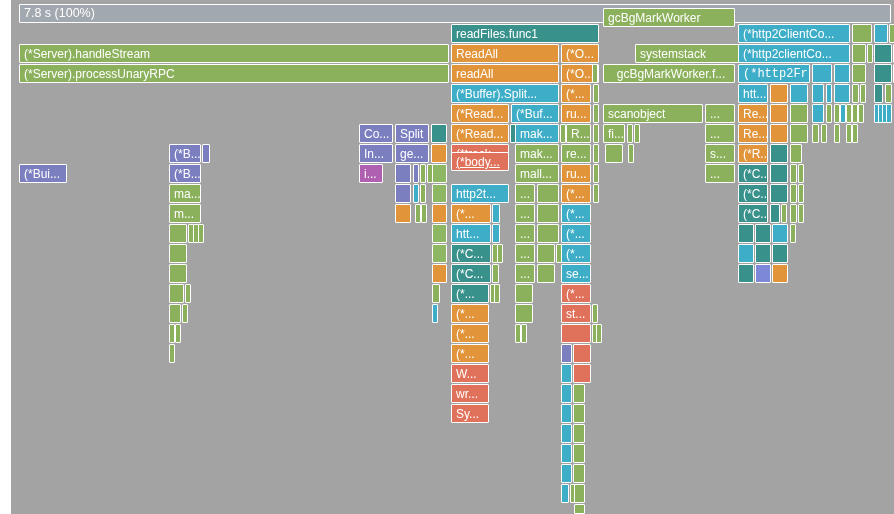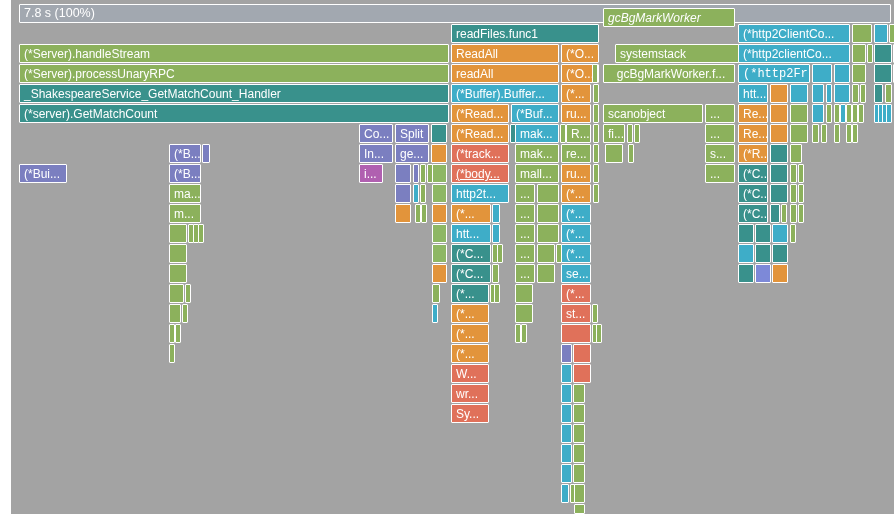--- a/index.html
+++ b/index.html
@@ -291,7 +291,7 @@
     <div class="frame" style="left: 559px; top: 484px; width: 3px; height: 19px; background: rgb(140, 177, 92);"></div>
     <div class="frame" style="left: 563px; top: 484px; width: 11px; height: 19px; background: rgb(140, 177, 92);"></div>
     <div class="frame" style="left: 563px; top: 504px; width: 11px; height: 10px; background: rgb(140, 177, 92);"></div>
-    <div class="frame" style="left: 592px; top: 8px; width: 132px; height: 19px; background: rgb(140, 177, 92); font-style: italic;">
+    <div class="frame" style="left: 592px; top: 8px; width: 132px; height: 19px; background: rgb(140, 177, 92);">
       <span class="lbl">gcBgMarkWorker</span>
     </div>
     <div class="frame" style="left: 604px; top: 44px; width: 132px; height: 19px; background: rgb(140, 177, 92);">

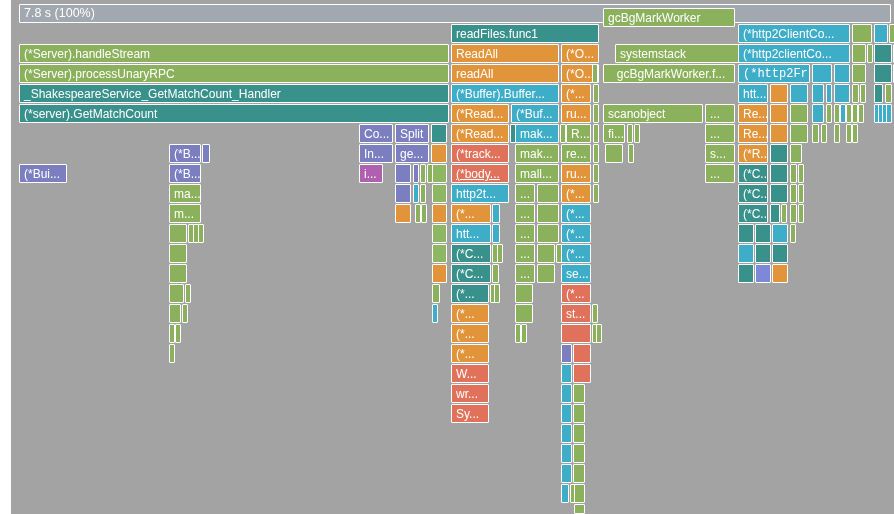--- a/index.html
+++ b/index.html
@@ -294,7 +294,7 @@
     <div class="frame" style="left: 592px; top: 8px; width: 132px; height: 19px; background: rgb(140, 177, 92);">
       <span class="lbl">gcBgMarkWorker</span>
     </div>
-    <div class="frame" style="left: 604px; top: 44px; width: 132px; height: 19px; background: rgb(140, 177, 92);">
+    <div class="frame" style="left: 624px; top: 44px; width: 132px; height: 19px; background: rgb(140, 177, 92);">
       <span class="lbl">systemstack</span>
     </div>
     <div class="frame" style="left: 592px; top: 64px; width: 132px; height: 19px; background: rgb(140, 177, 92); text-align: center;">

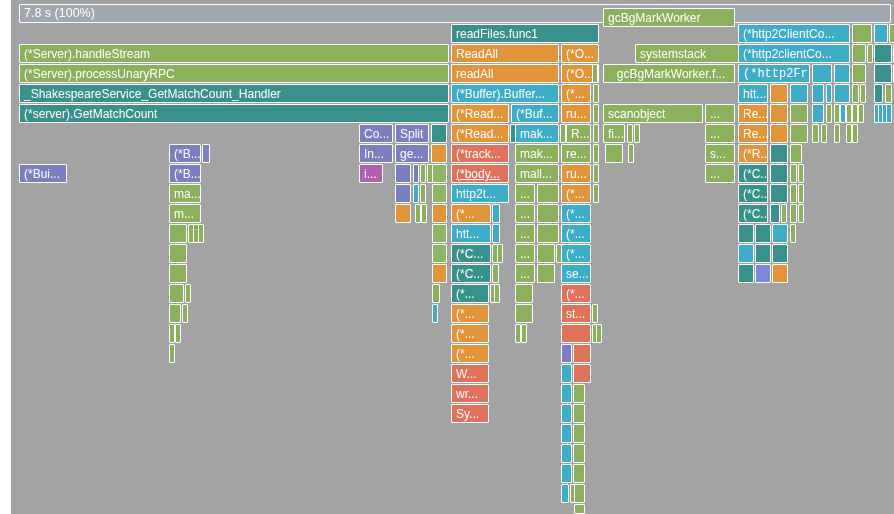--- a/index.html
+++ b/index.html
@@ -44,9 +44,6 @@
     <div class="frame" style="left: 8px; top: 44px; width: 430px; height: 19px; background: rgb(140, 177, 92);">
       <span class="lbl">(*Server).handleStream</span>
     </div>
-    <div class="frame" style="left: 8px; top: 84px; width: 430px; height: 19px; background: rgb(57, 145, 140);">
-      <span class="lbl">_ShakespeareService_GetMatchCount_Handler</span>
-    </div>
     <div class="frame" style="left: 8px; top: 104px; width: 430px; height: 19px; background: rgb(57, 145, 140);">
       <span class="lbl">(*server).GetMatchCount</span>
     </div>

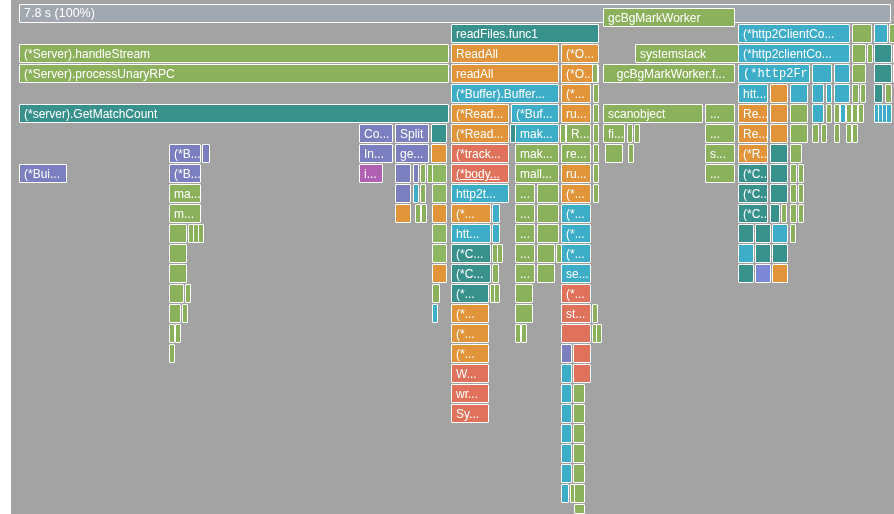--- a/index.html
+++ b/index.html
@@ -128,7 +128,7 @@
     </div>
     <div class="frame" style="left: 581px; top: 64px; width: 3px; height: 19px; background: rgb(140, 177, 92);"></div>
     <div class="frame" style="left: 440px; top: 84px; width: 108px; height: 19px; background: rgb(62, 173, 200);">
-      <span class="lbl">(*Buffer).Buffer...</span>
+      <span class="lbl">(*Buffer).Split...</span>
     </div>
     <div class="frame" style="left: 550px; top: 84px; width: 30px; height: 19px; background: rgb(226, 148, 59);">
       <span class="lbl">(*...</span>

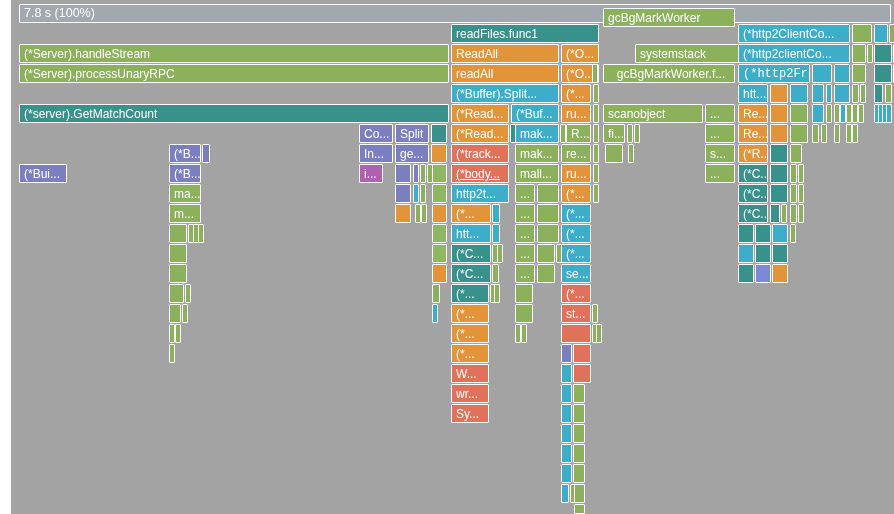--- a/index.html
+++ b/index.html
@@ -44,9 +44,6 @@
     <div class="frame" style="left: 8px; top: 44px; width: 430px; height: 19px; background: rgb(140, 177, 92);">
       <span class="lbl">(*Server).handleStream</span>
     </div>
-    <div class="frame" style="left: 8px; top: 104px; width: 430px; height: 19px; background: rgb(57, 145, 140);">
-      <span class="lbl">(*server).GetMatchCount</span>
-    </div>
     <div class="frame" style="left: 348px; top: 124px; width: 34px; height: 19px; background: rgb(123, 127, 192);">
       <span class="lbl">Co...</span>
     </div>

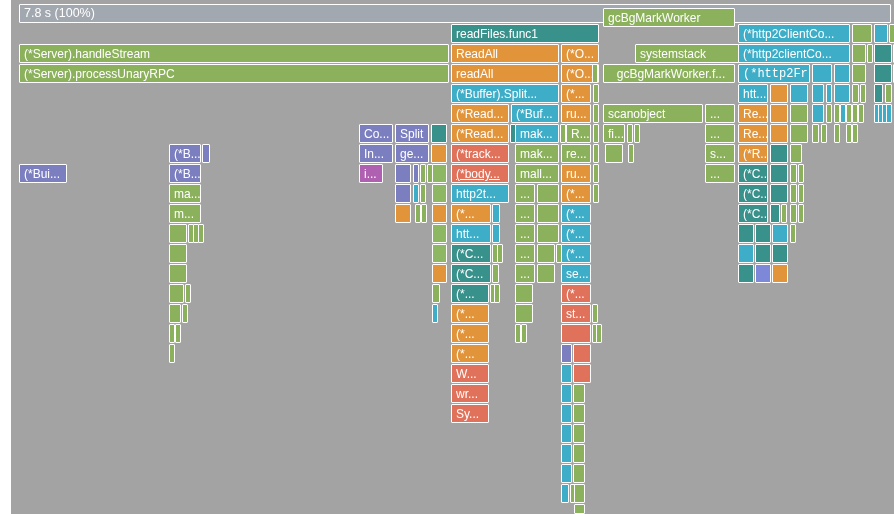--- a/index.html
+++ b/index.html
@@ -163,7 +163,7 @@
       <span class="lbl">re...</span>
     </div>
     <div class="frame" style="left: 582px; top: 144px; width: 5px; height: 19px; background: rgb(140, 177, 92);"></div>
-    <div class="frame" style="left: 440px; top: 164px; width: 58px; height: 19px; background: rgb(224, 113, 90); text-decoration: underline;">
+    <div class="frame" style="left: 440px; top: 152px; width: 58px; height: 19px; background: rgb(224, 113, 90); text-decoration: underline;">
       <span class="lbl">(*body...</span>
     </div>
     <div class="frame" style="left: 504px; top: 164px; width: 44px; height: 19px; background: rgb(140, 177, 92);">

